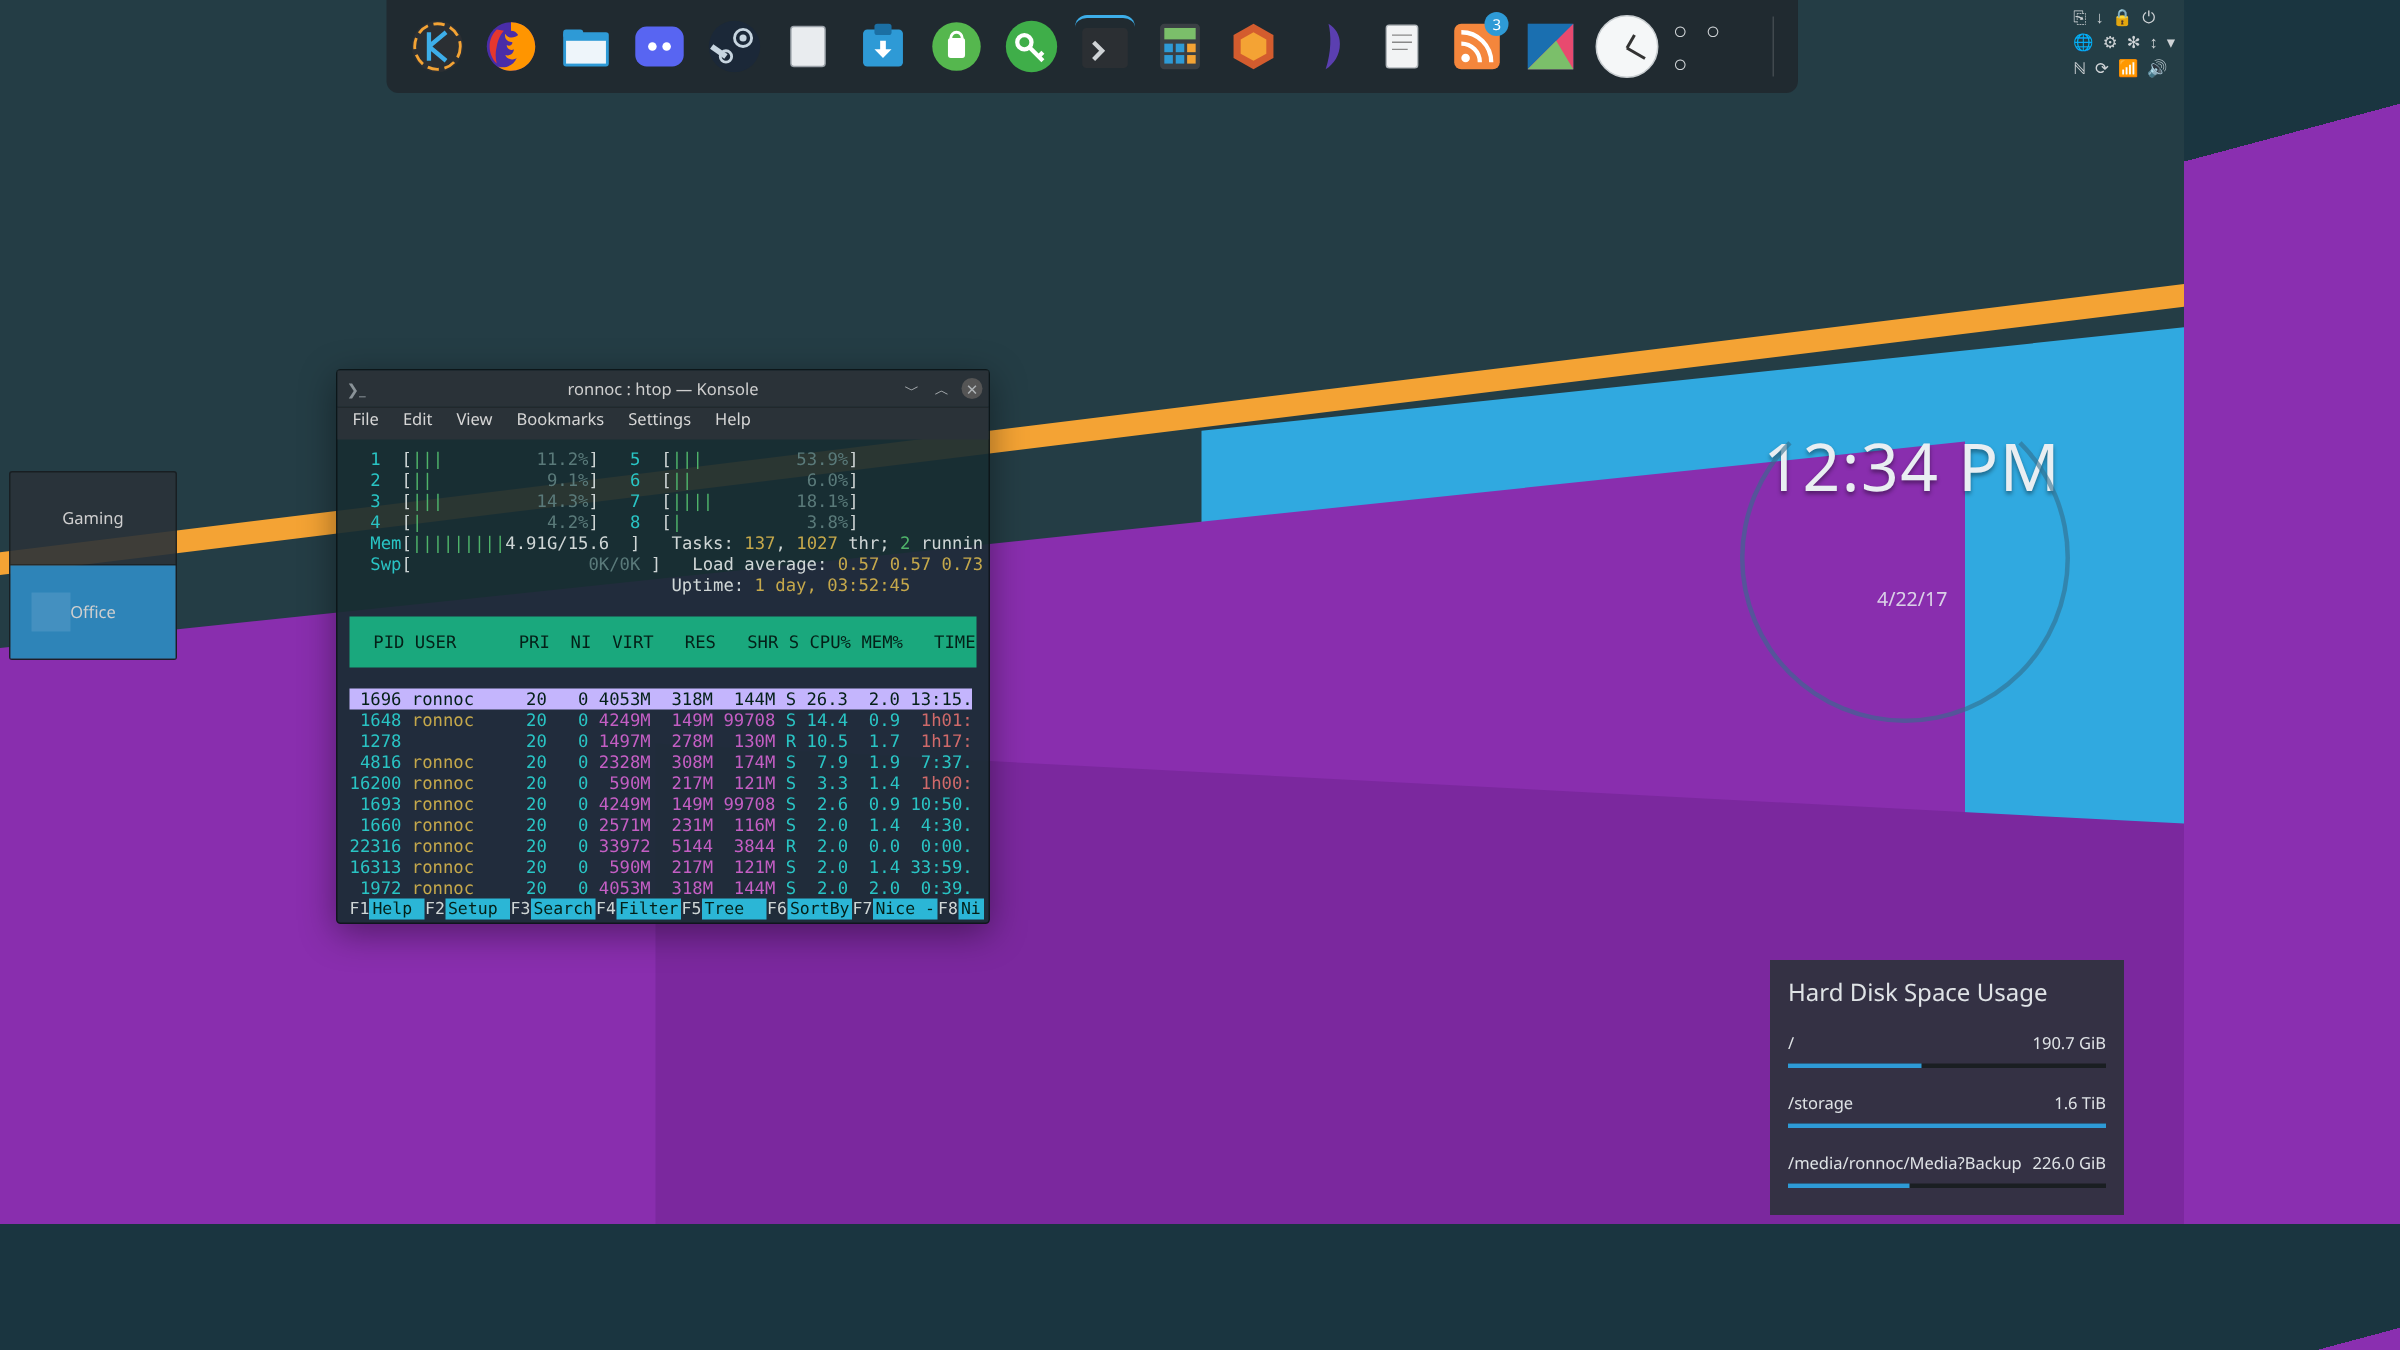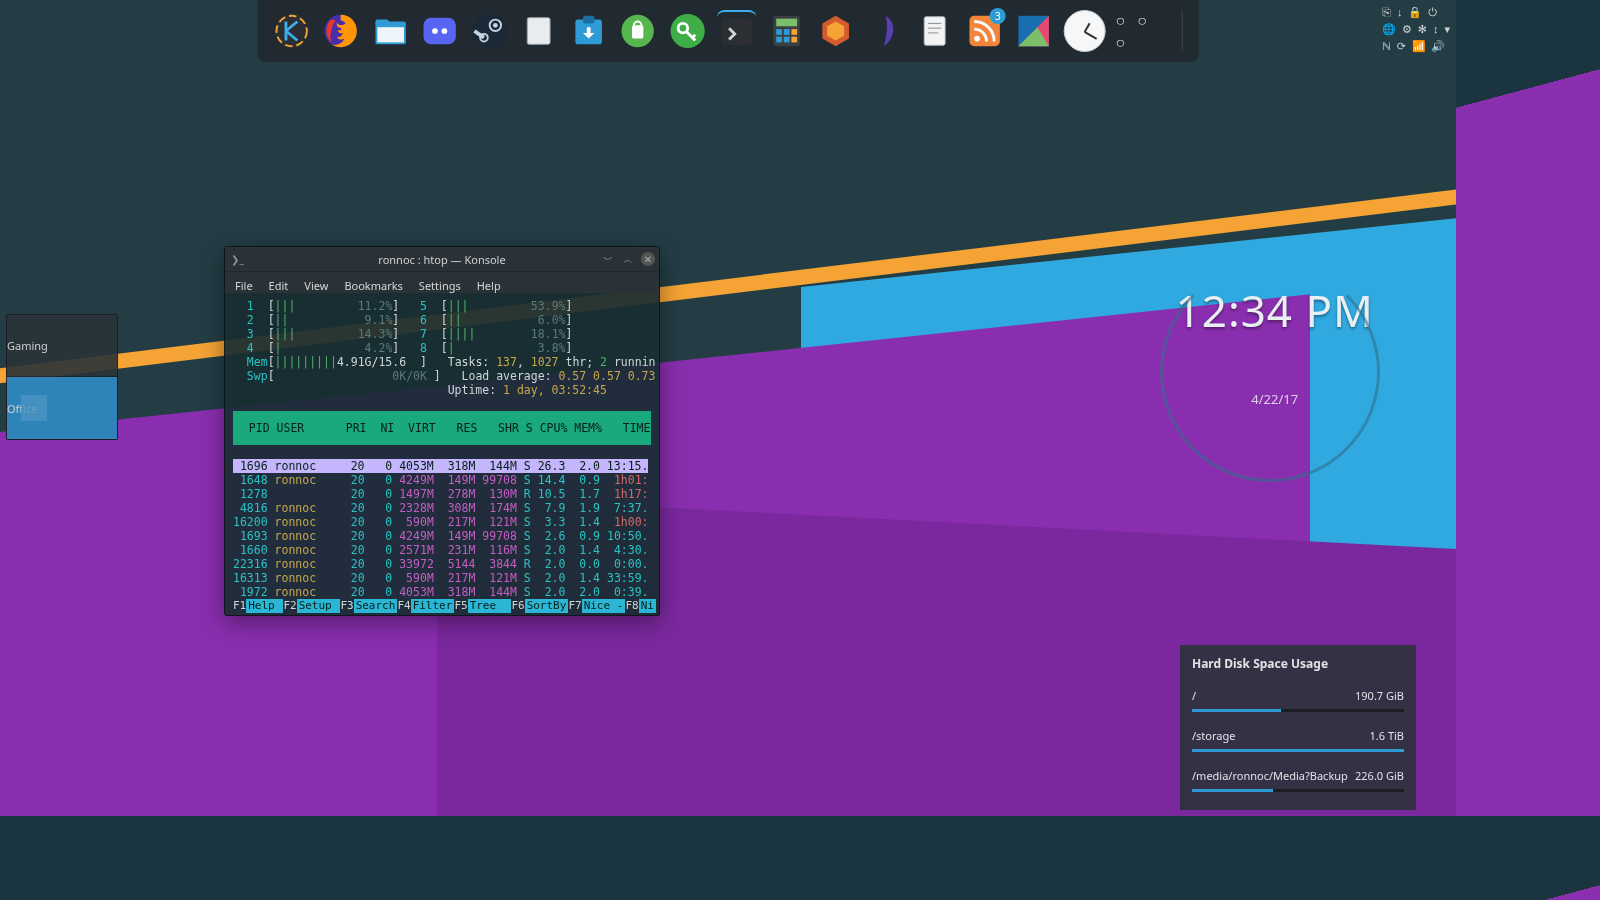--- a/index.html
+++ b/index.html
@@ -46,7 +46,7 @@
 .term .winbtns span{width:14px;height:14px;display:inline-flex;align-items:center;justify-content:center;font-size:10px;color:#aeb3b6}
 .term .winbtns .close{background:#555;border-radius:50%}
 .term .appicon{position:absolute;left:6px;font-size:10px;color:#8a9398}
-.term .menubar{height:22px;background:#2a3238;display:flex;gap:16px;padding:0 10px;align-items:flex-end;font-size:11px;color:#d6d6d6;border-top:1px solid rgba(0,0,0,.2)}
+.term .menubar{height:22px;background:#2a3238;display:flex;gap:16px;padding:0 10px;align-items:flex-start;font-size:11px;color:#d6d6d6;border-top:1px solid rgba(0,0,0,.2)}
 .term .body{font-family:"DejaVu Sans Mono",Menlo,monospace;font-size:11.5px;line-height:14px;
   padding:6px 8px 2px;white-space:pre;color:#29c4c4}
 .c-cyan{color:#29c4c4}.c-red{color:#d06a6a}.c-yel{color:#c5a84b}.c-wht{color:#cfd6d6}

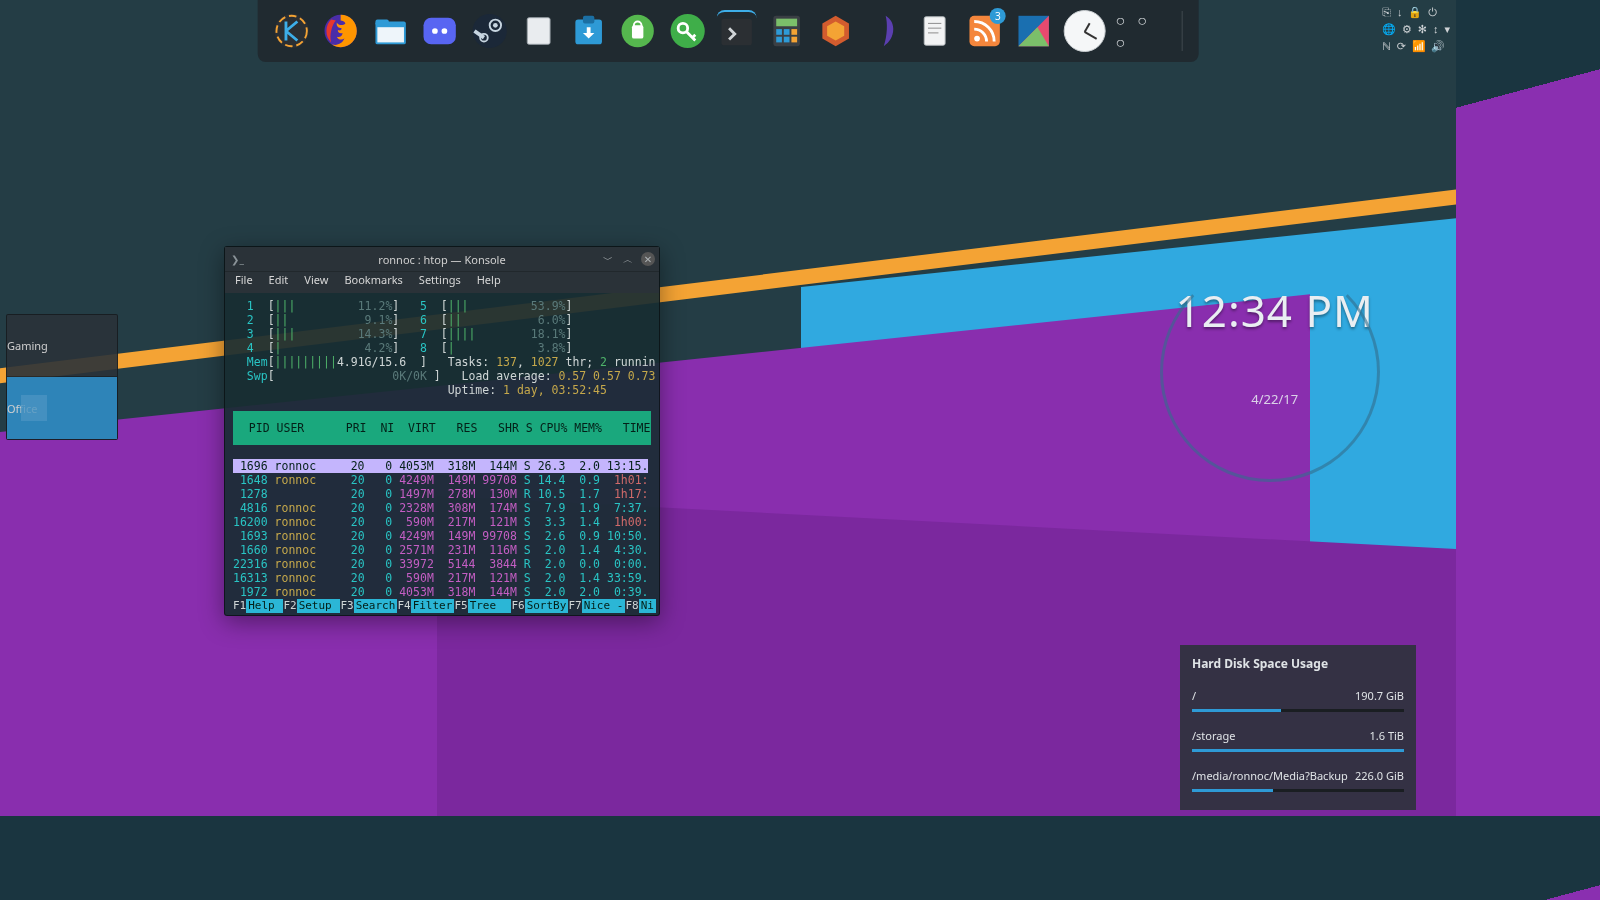--- a/index.html
+++ b/index.html
@@ -32,7 +32,7 @@
 
 .pager{position:absolute;left:6px;top:314px;width:112px;background:rgba(42,50,56,.9);
   border:1px solid rgba(0,0,0,.4);border-radius:2px;z-index:30;font-size:11px;color:#cfcfcf}
-.pager .cell{height:62px;display:flex;align-items:center;justify-content:flex-start;border-bottom:1px solid rgba(0,0,0,.3);position:relative}
+.pager .cell{height:62px;display:flex;align-items:center;justify-content:center;border-bottom:1px solid rgba(0,0,0,.3);position:relative}
 .pager .cell:last-child{border-bottom:none}
 .pager .cell.active{background:#2e84b8}
 .pager .thumb{position:absolute;left:14px;width:26px;height:26px;background:#4a94c2;opacity:.8}

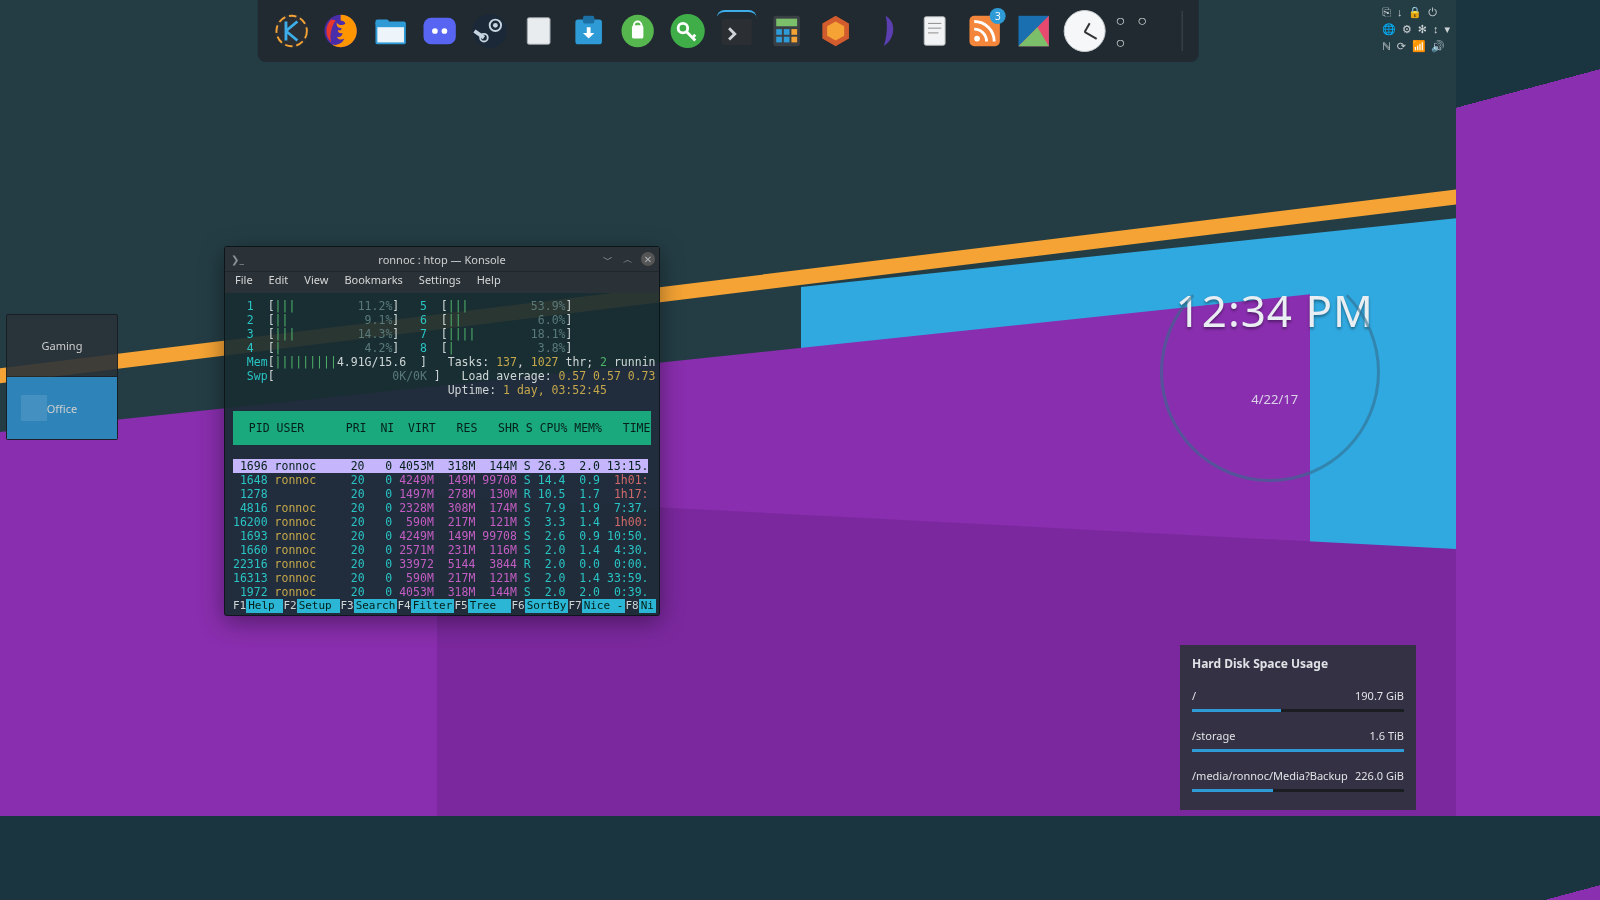--- a/index.html
+++ b/index.html
@@ -65,7 +65,7 @@
 
 .diskw{position:absolute;right:40px;bottom:6px;width:236px;background:rgba(42,50,56,.88);
   padding:10px 12px 14px;font-size:11px;color:#dfe3e6;z-index:30}
-.diskw h4{font-size:12px;font-weight:700;margin-bottom:14px}
+.diskw h4{font-size:16px;font-weight:400;margin-bottom:14px}
 .diskw .entry{margin:16px 0 4px}
 .diskw .row{display:flex;justify-content:space-between;margin-bottom:6px}
 .diskw .bar{height:3px;background:#1a1e22;position:relative}

